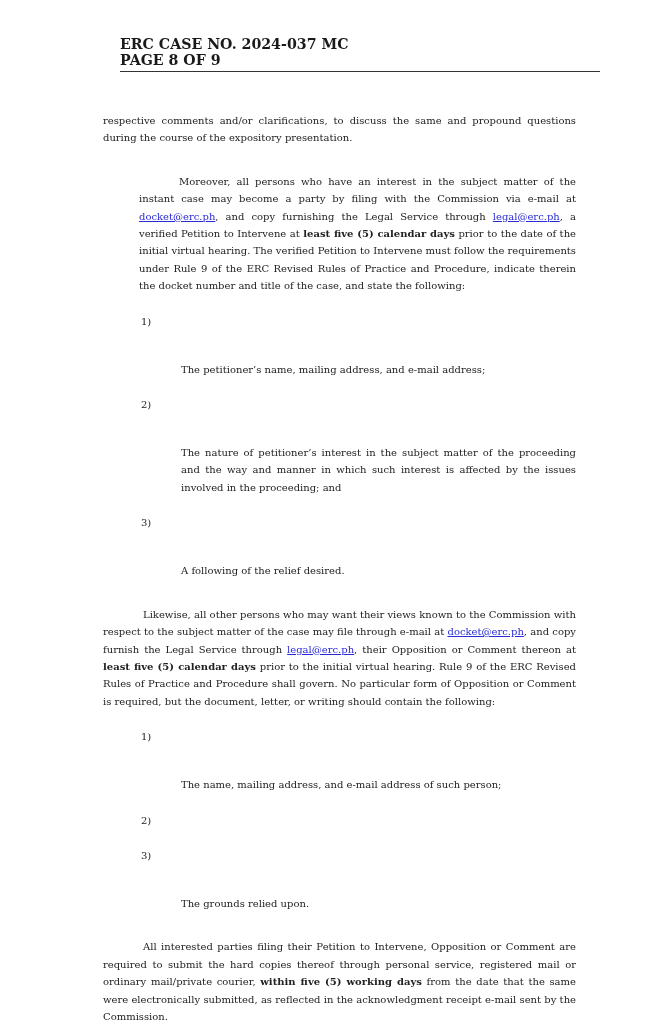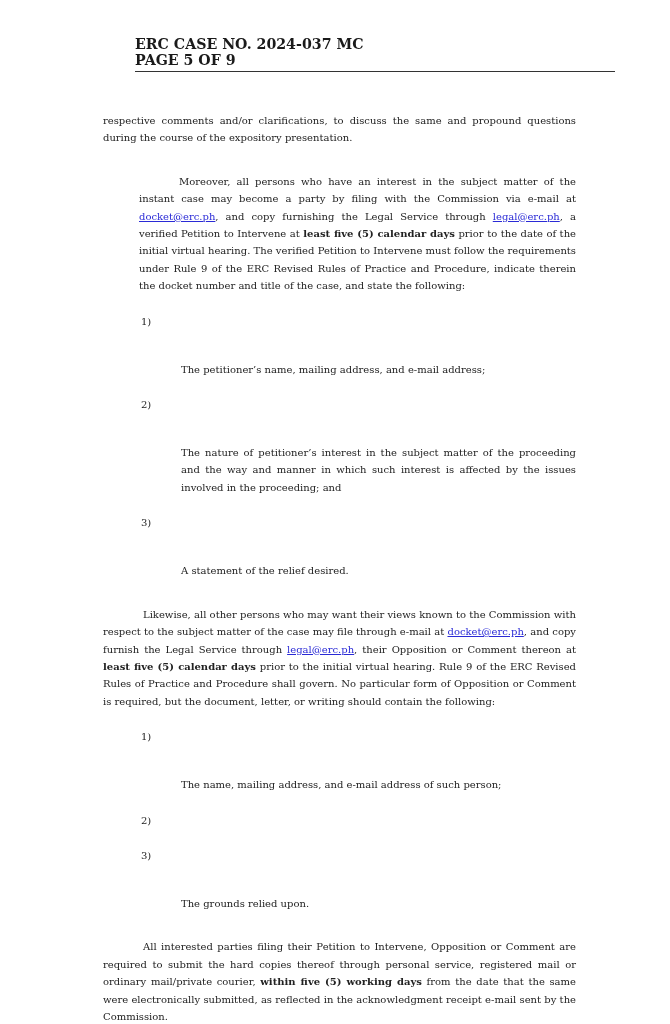--- a/index.html
+++ b/index.html
@@ -10,7 +10,7 @@
     }
     .page { position: relative; width: 670px; height: 1024px; }
     .header {
-      position: absolute; left: 135px; top: 36px; width: 480px;
+      position: absolute; left: 120px; top: 36px; width: 480px;
       font-weight: bold; font-size: 14.2px; line-height: 16px; color: #1a1a1a;
       border-bottom: 1.5px solid #333333; padding-bottom: 3px;
     }

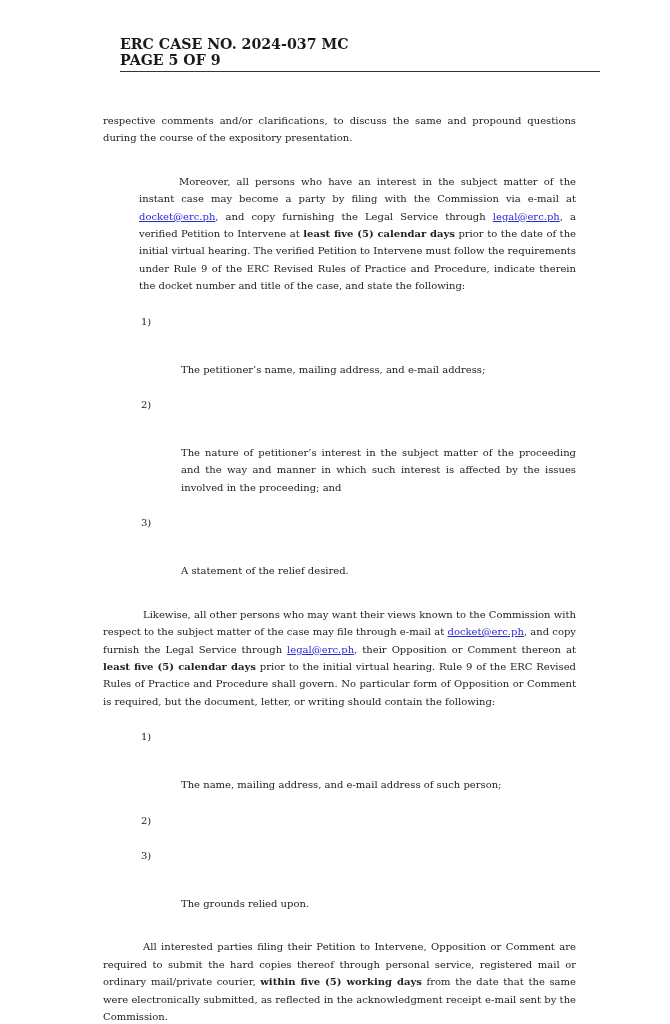--- a/index.html
+++ b/index.html
@@ -35,7 +35,7 @@
 <div class="page">
   <div class="header">
     <div>ERC CASE NO. 2024-037 MC</div>
-    <div>PAGE 5 OF 9</div>
+    <div>PAGE 8 OF 9</div>
   </div>
 
   <div class="body">

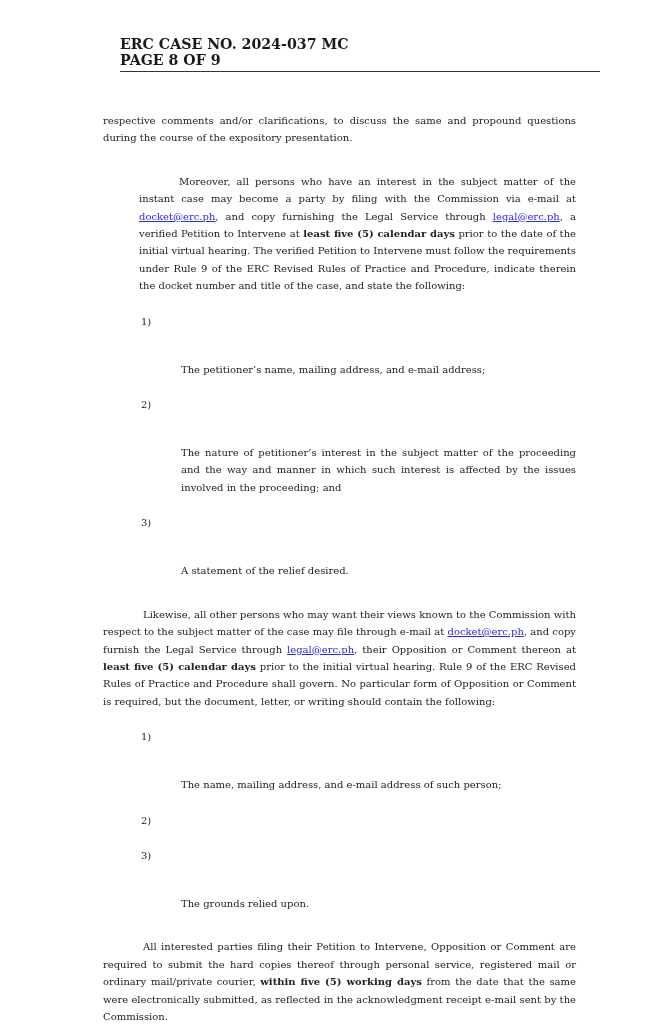--- a/index.html
+++ b/index.html
@@ -54,7 +54,7 @@
         </li>
       <li>
           <span class="num">3)</span>
-          <span class="txt">A statement of the relief desired.</span>
+          <span class="txt">A following of the relief desired.</span>
         </li>
     </ol>
 

